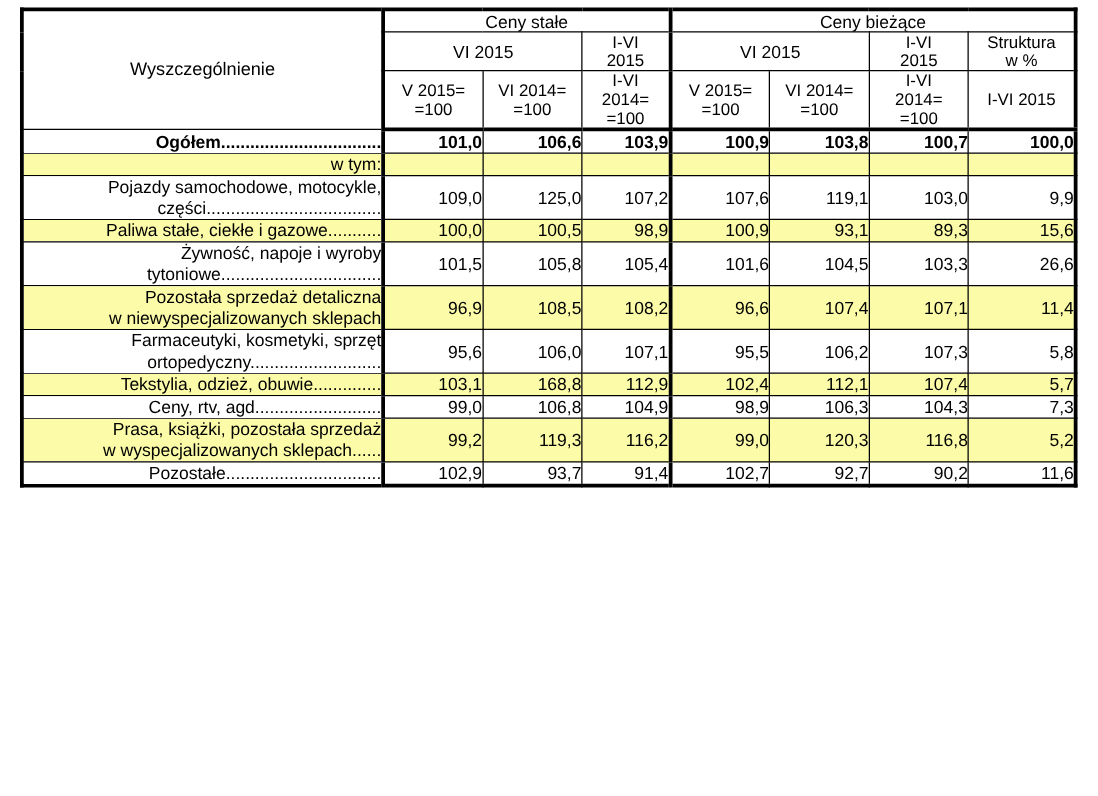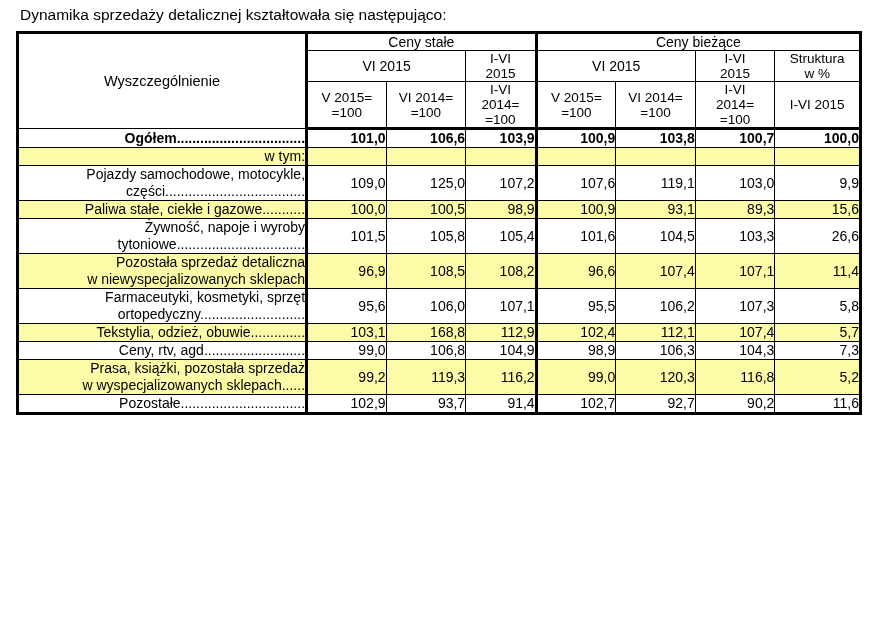--- a/index.html
+++ b/index.html
@@ -96,7 +96,6 @@
 
 <div id="page">
 
-  <div class="caption">Dynamika sprzedaży detalicznej kształtowała się następująco:</div>
 
   <table class="stat">
     <colgroup>

